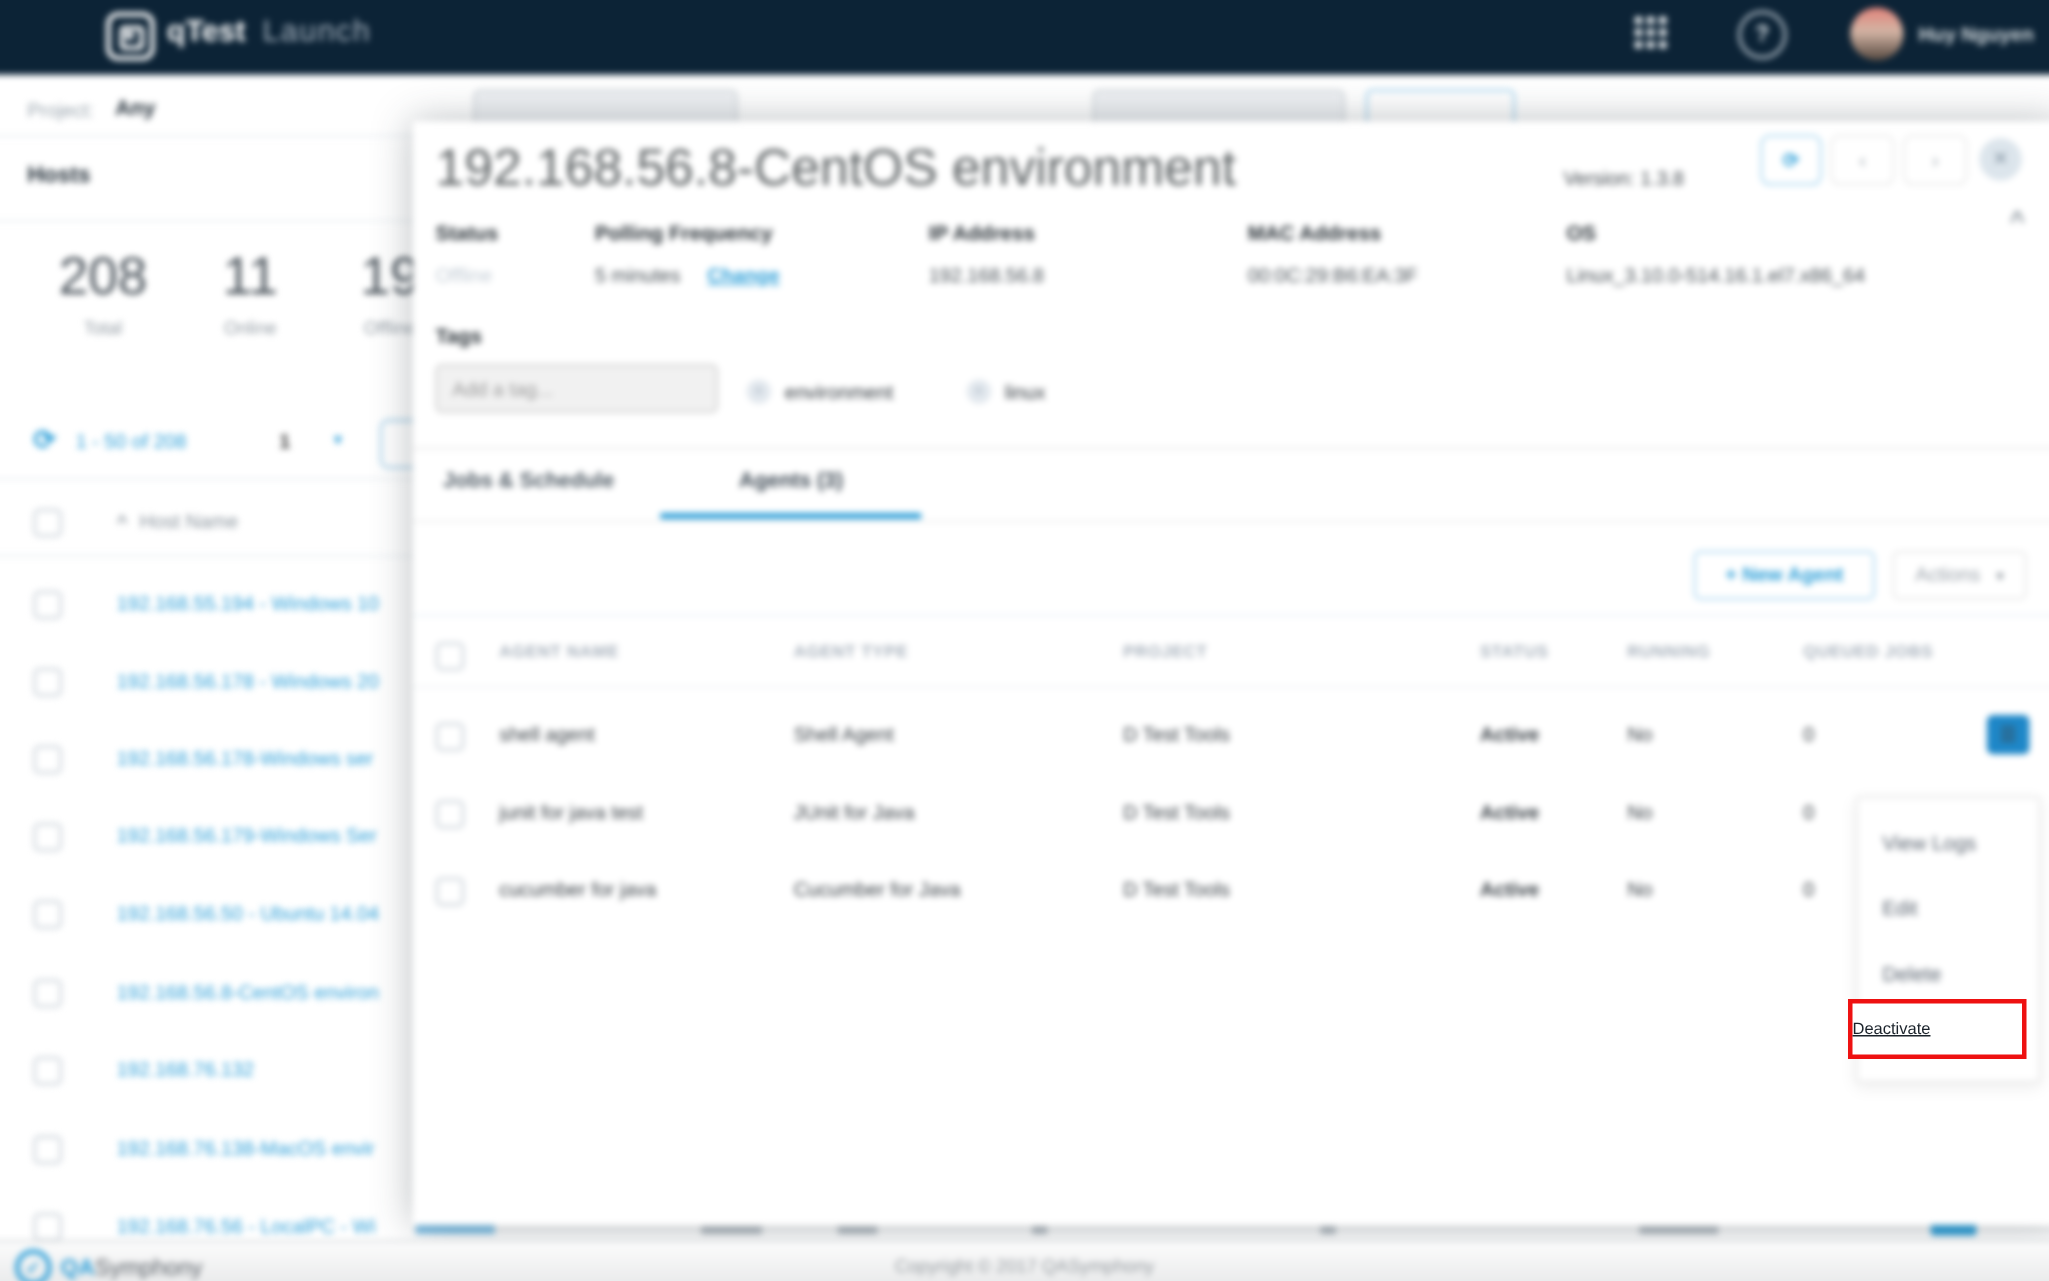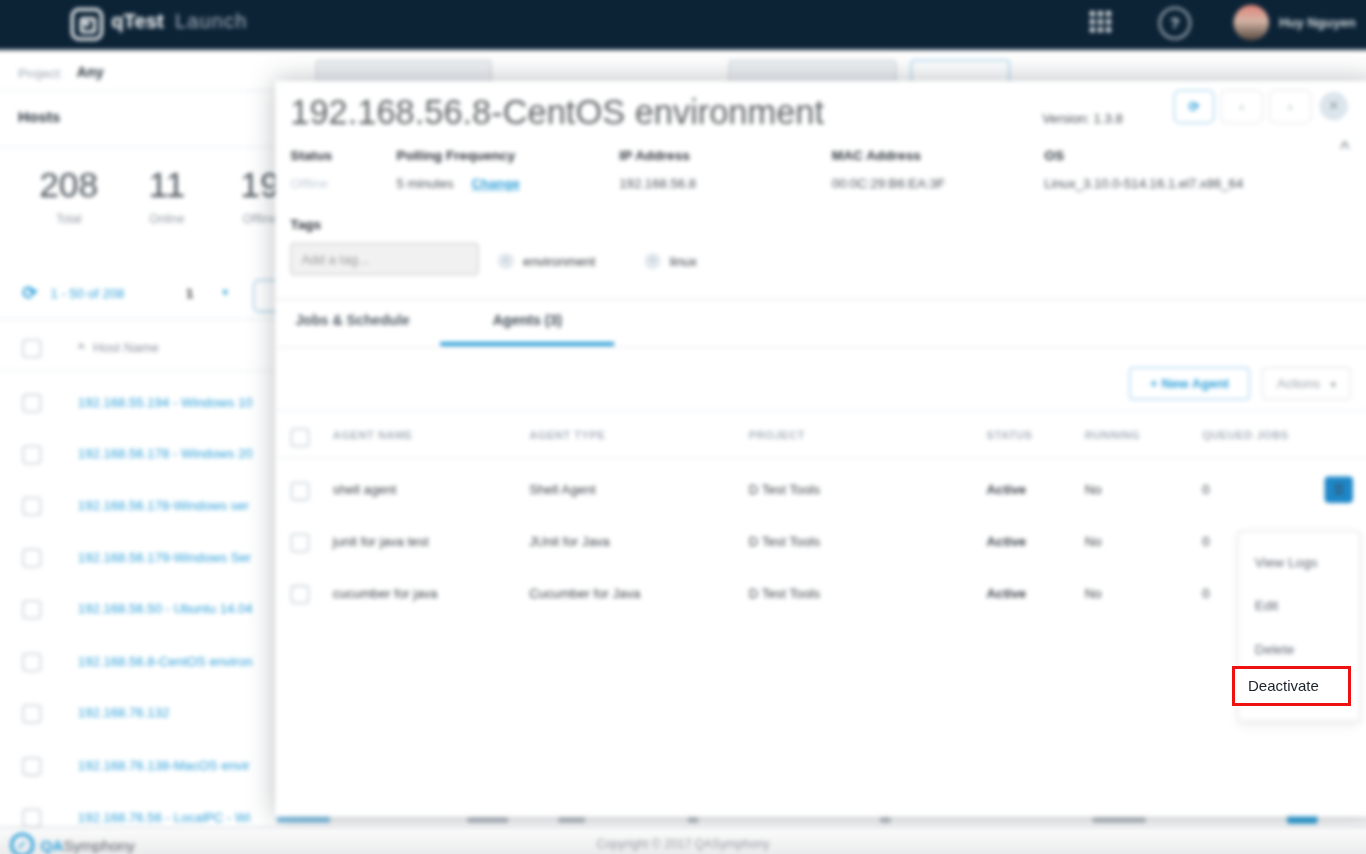--- a/index.html
+++ b/index.html
@@ -77,7 +77,7 @@
 
   
   .deactivate-box{position:absolute;left:1232px;top:666px;width:113px;height:34px;border:3px solid #ee1111;background:#ffffff;z-index:60;}
-  .deactivate-box .t{padding-left:13px;font-size:15px;color:#1b232b;line-height:34px;}
+  .deactivate-box .t{font-size:11px;color:#1b232b;line-height:34px;text-decoration:underline;}
 
   
   .footer{position:absolute;left:0;top:822px;width:1366px;height:32px;background:linear-gradient(180deg,#fcfcfc,#e7e8e9);border-top:1px solid #c9ced2;z-index:20;}

